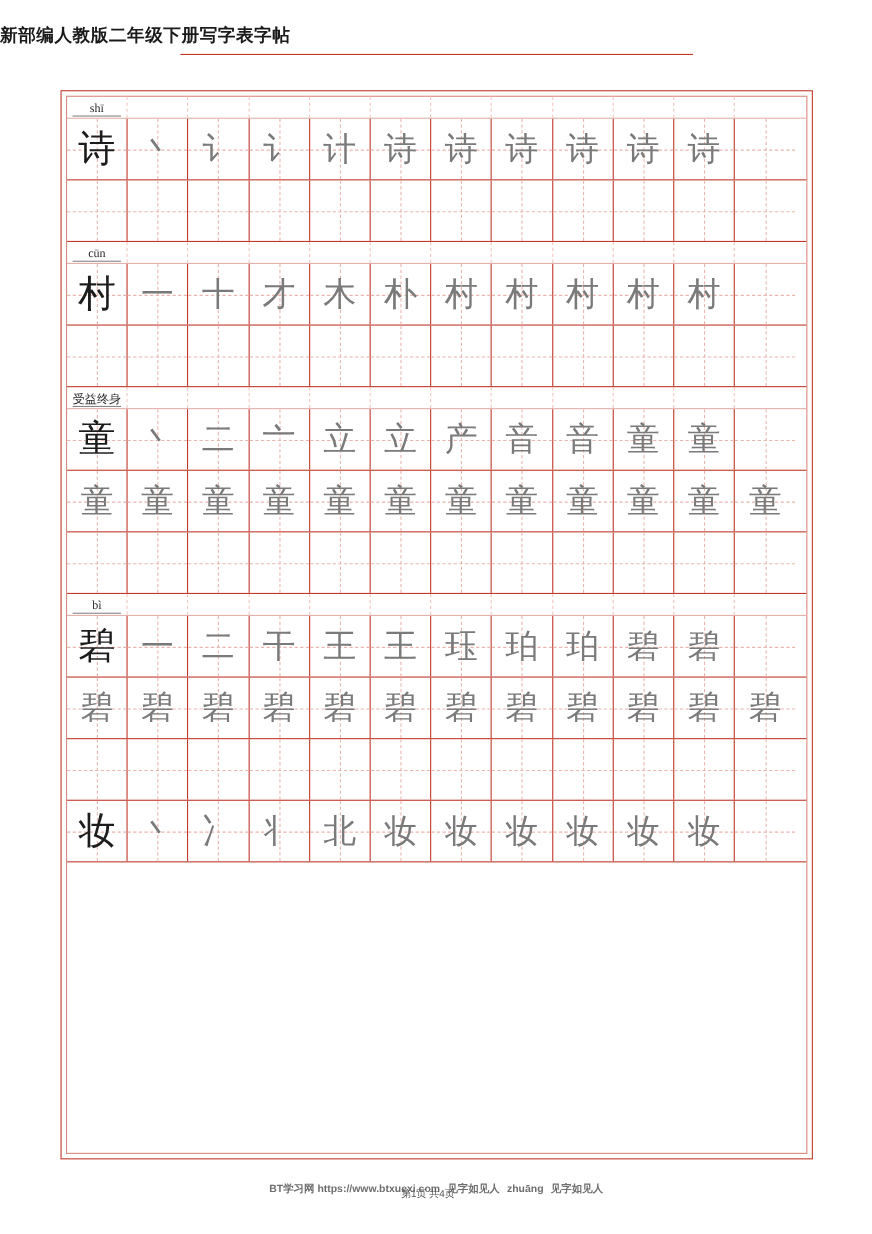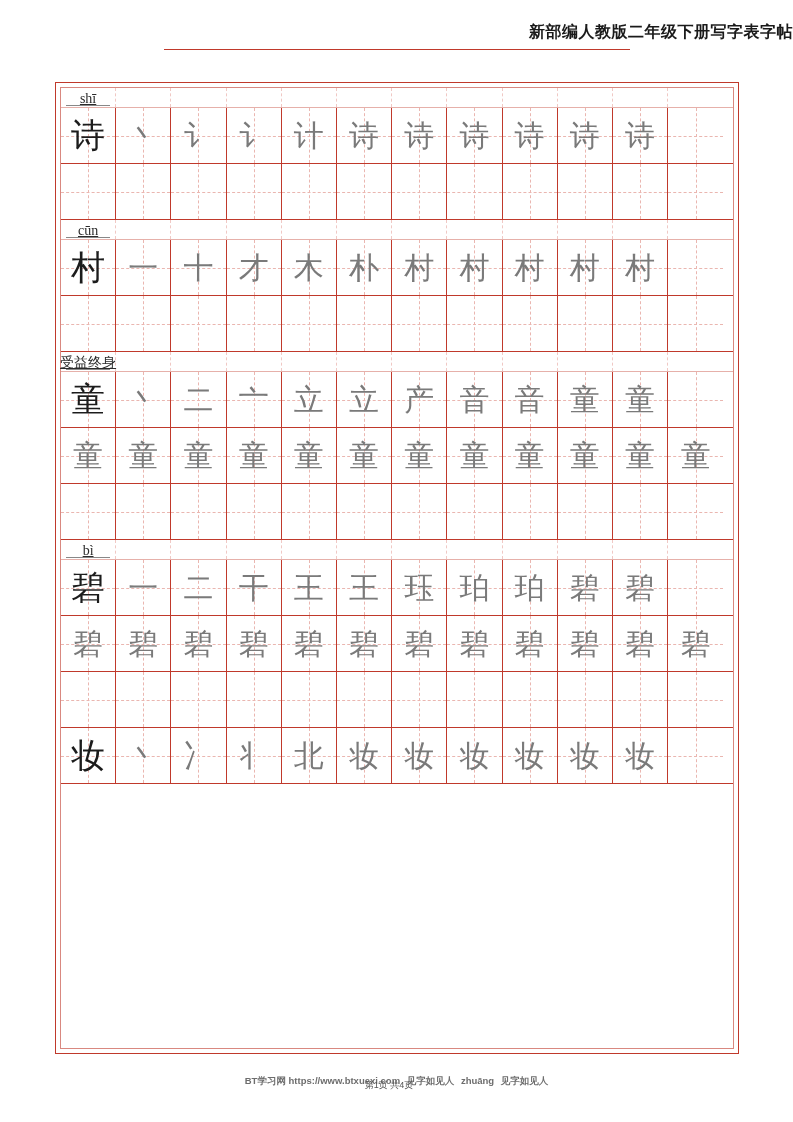--- a/index.html
+++ b/index.html
@@ -21,7 +21,7 @@
     top: 22px;
     left: 0;
     width: 793px;
-    text-align: right;
+    text-align: left;
   }
   .title-text {
     font-family: "Liberation Serif", serif;

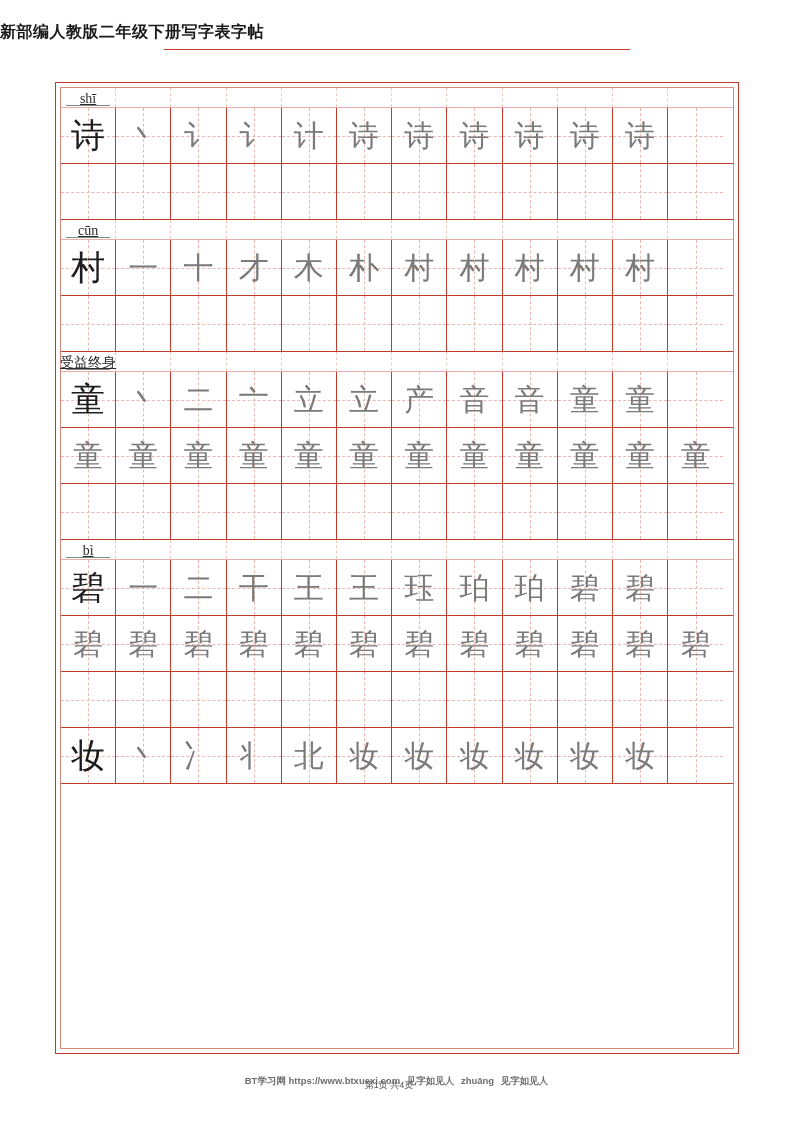--- a/index.html
+++ b/index.html
@@ -78,12 +78,11 @@
   .pinyin-cell:last-child { border-right: none; }
   .pinyin-text {
     font-family: "Liberation Serif", serif;
-    font-size: 14px;
+    font-size: 11px;
     color: #2b2b2b;
     line-height: 12px;
     padding-bottom: 2px;
     white-space: nowrap;
-    text-decoration: underline;
   }
   .pinyin-underline {
     position: absolute;

